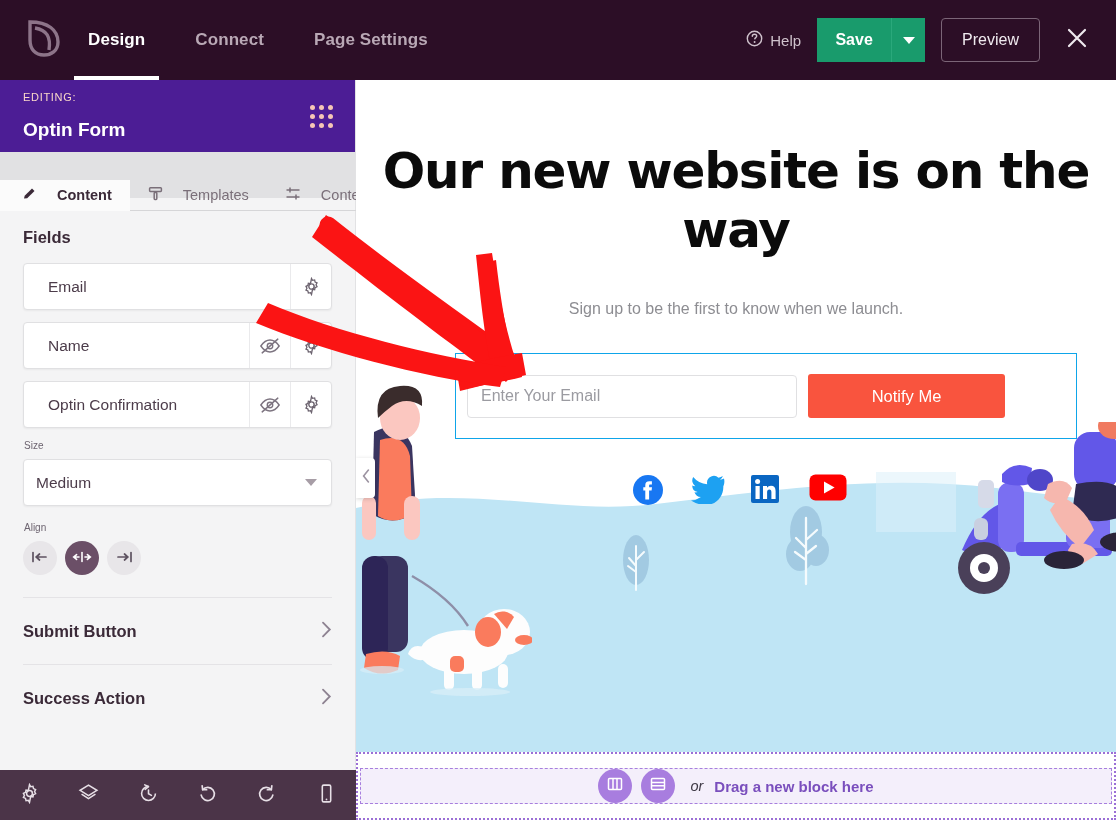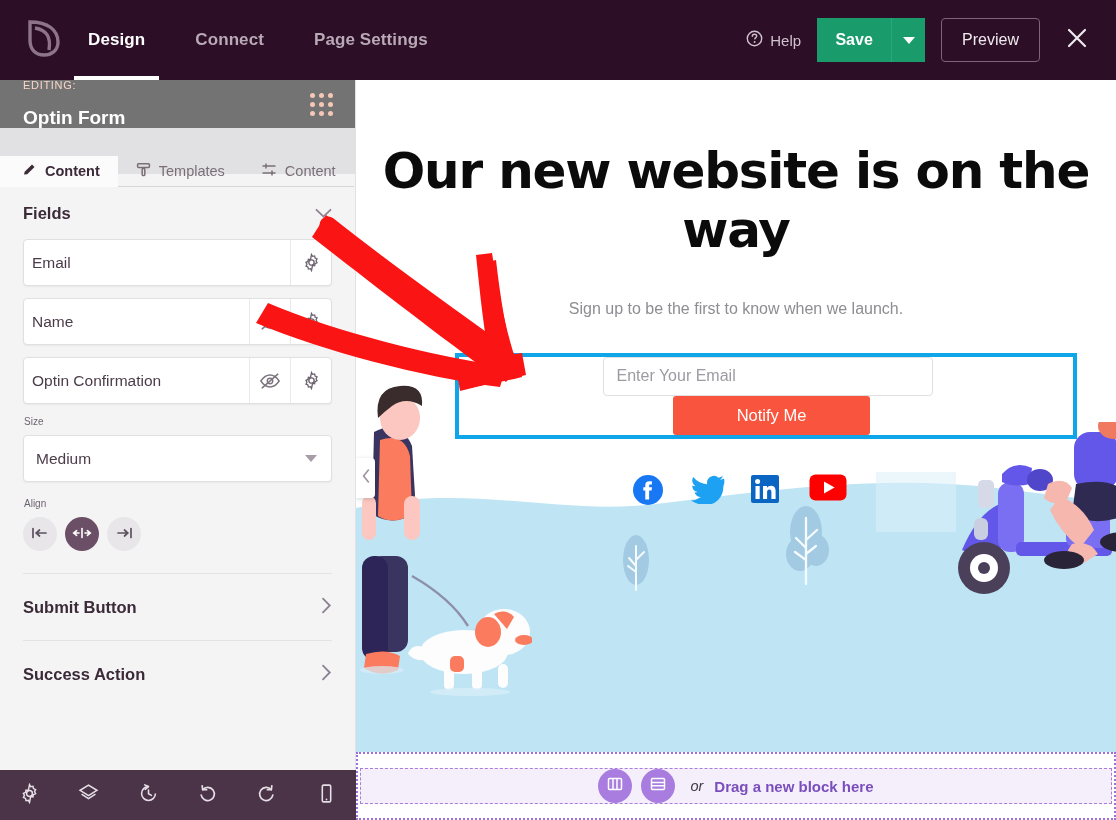--- a/index.html
+++ b/index.html
@@ -69,7 +69,7 @@
     border-right: 1px solid #e2e2e4;
   }
   .editing-bar {
-    height: 48px; background: #737373;
+    height: 72px; background: #4c1d95;
     display: flex; align-items: center; justify-content: space-between;
     padding: 0 22px 0 23px;
   }

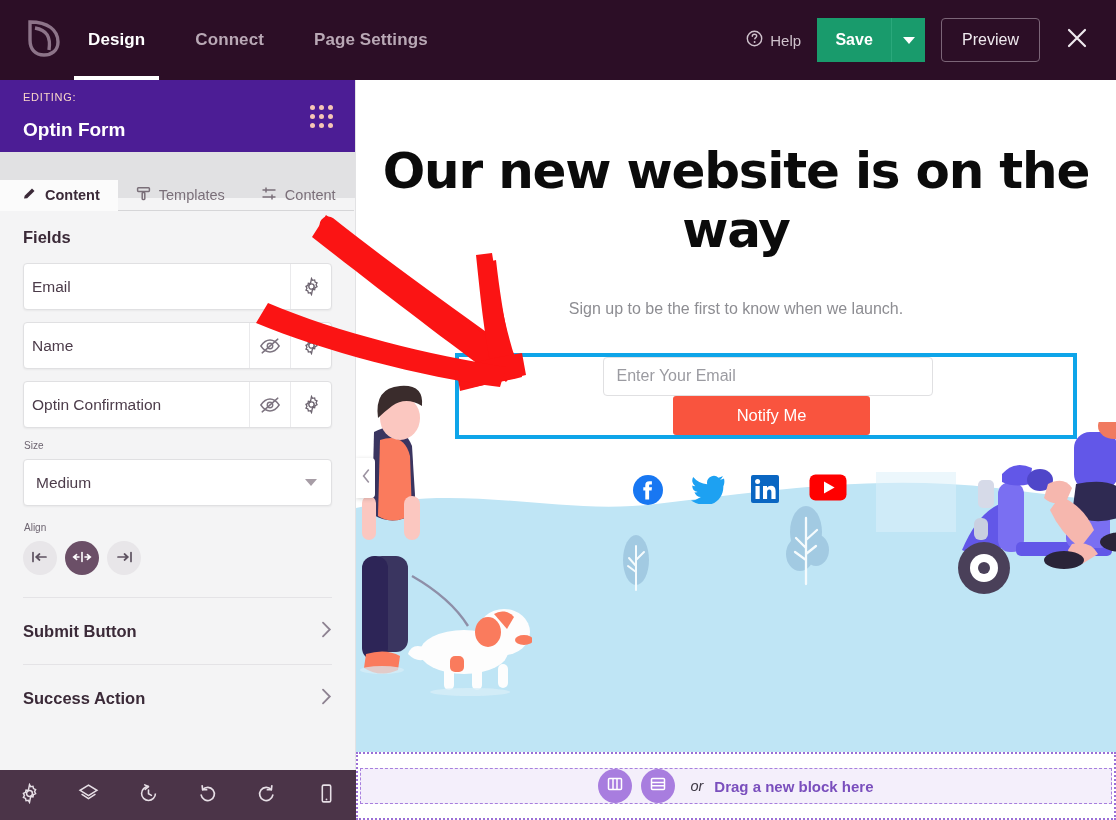--- a/index.html
+++ b/index.html
@@ -83,7 +83,7 @@
 
   .panel-tabs { display: flex; height: 46px; background: #e1e1e3; }
   .panel-tab {
-    display: flex; align-items: center; gap: 8px;
+    display: flex; align-items: center; gap: 20px;
     padding: 15px 18px; font-size: 14.5px; color: #7a6f79; cursor: pointer;
     border-bottom: 1px solid #d6d6d8;
     margin-top: 28px;

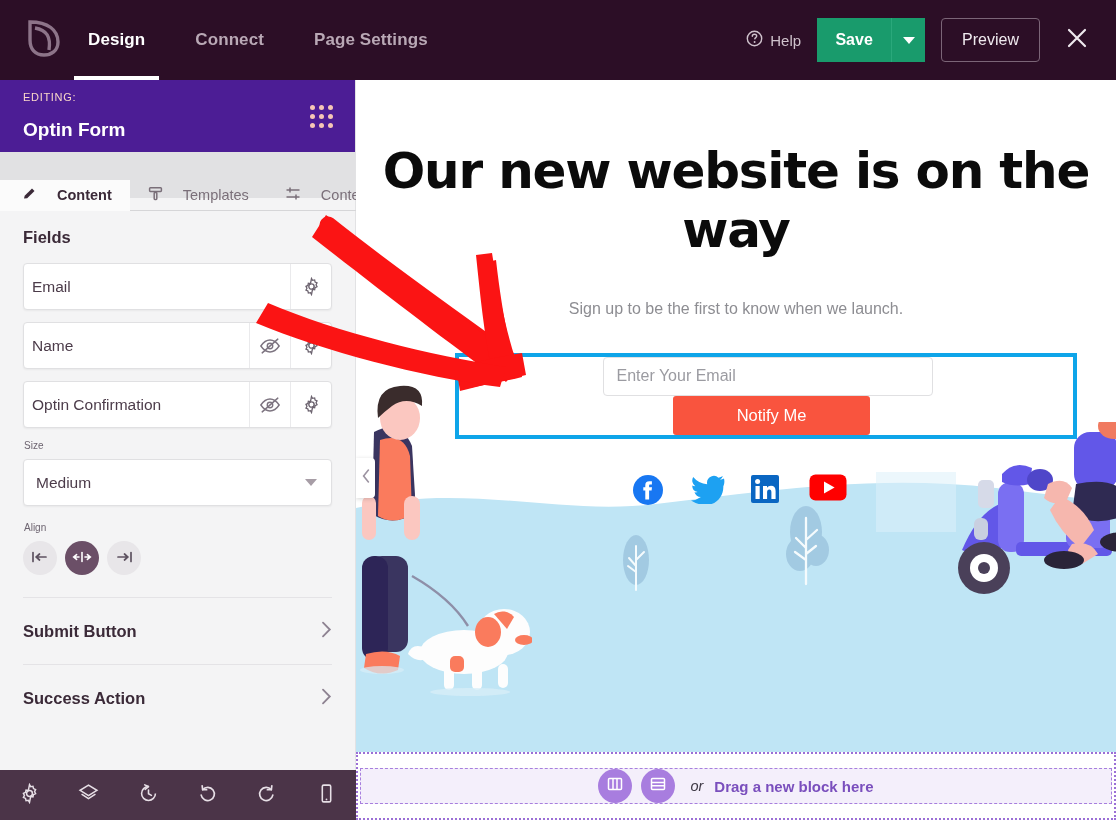--- a/index.html
+++ b/index.html
@@ -108,7 +108,7 @@
     overflow: hidden;
   }
   .field-name {
-    flex: 1; display: flex; align-items: center; padding-left: 8px;
+    flex: 1; display: flex; align-items: center; padding-left: 24px;
     font-size: 15.5px; color: #4c3c4a;
   }
   .field-icon {

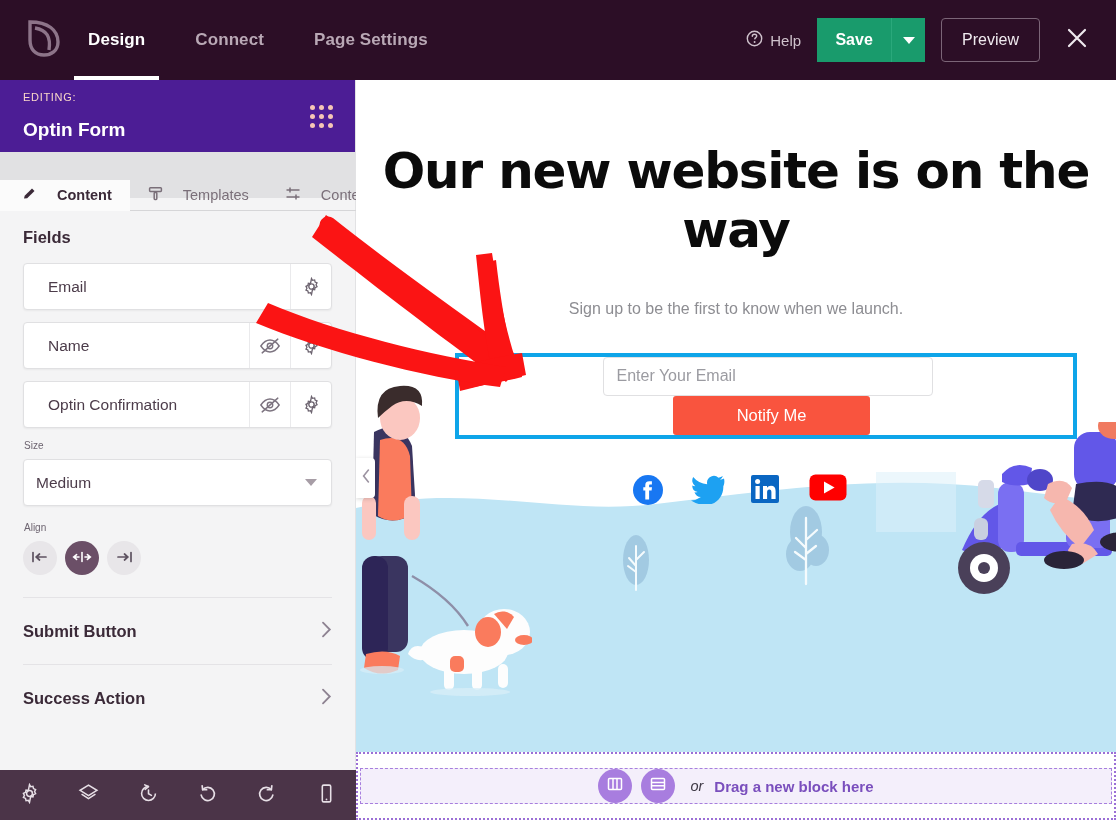--- a/index.html
+++ b/index.html
@@ -177,10 +177,9 @@
   }
   .optin-block {
     position: absolute; left: 99px; top: 273px; width: 622px; height: 86px;
-    border: 4px solid #0ea5e9; background: #fff;
+    border: 1px solid #0ea5e9; background: #fff;
     display: flex; align-items: center; padding: 0 8px;
     z-index: 14;
-    flex-direction: column;
   }
   .email-input {
     width: 330px; height: 43px; border: 1px solid #e0e0e2; border-radius: 4px;

